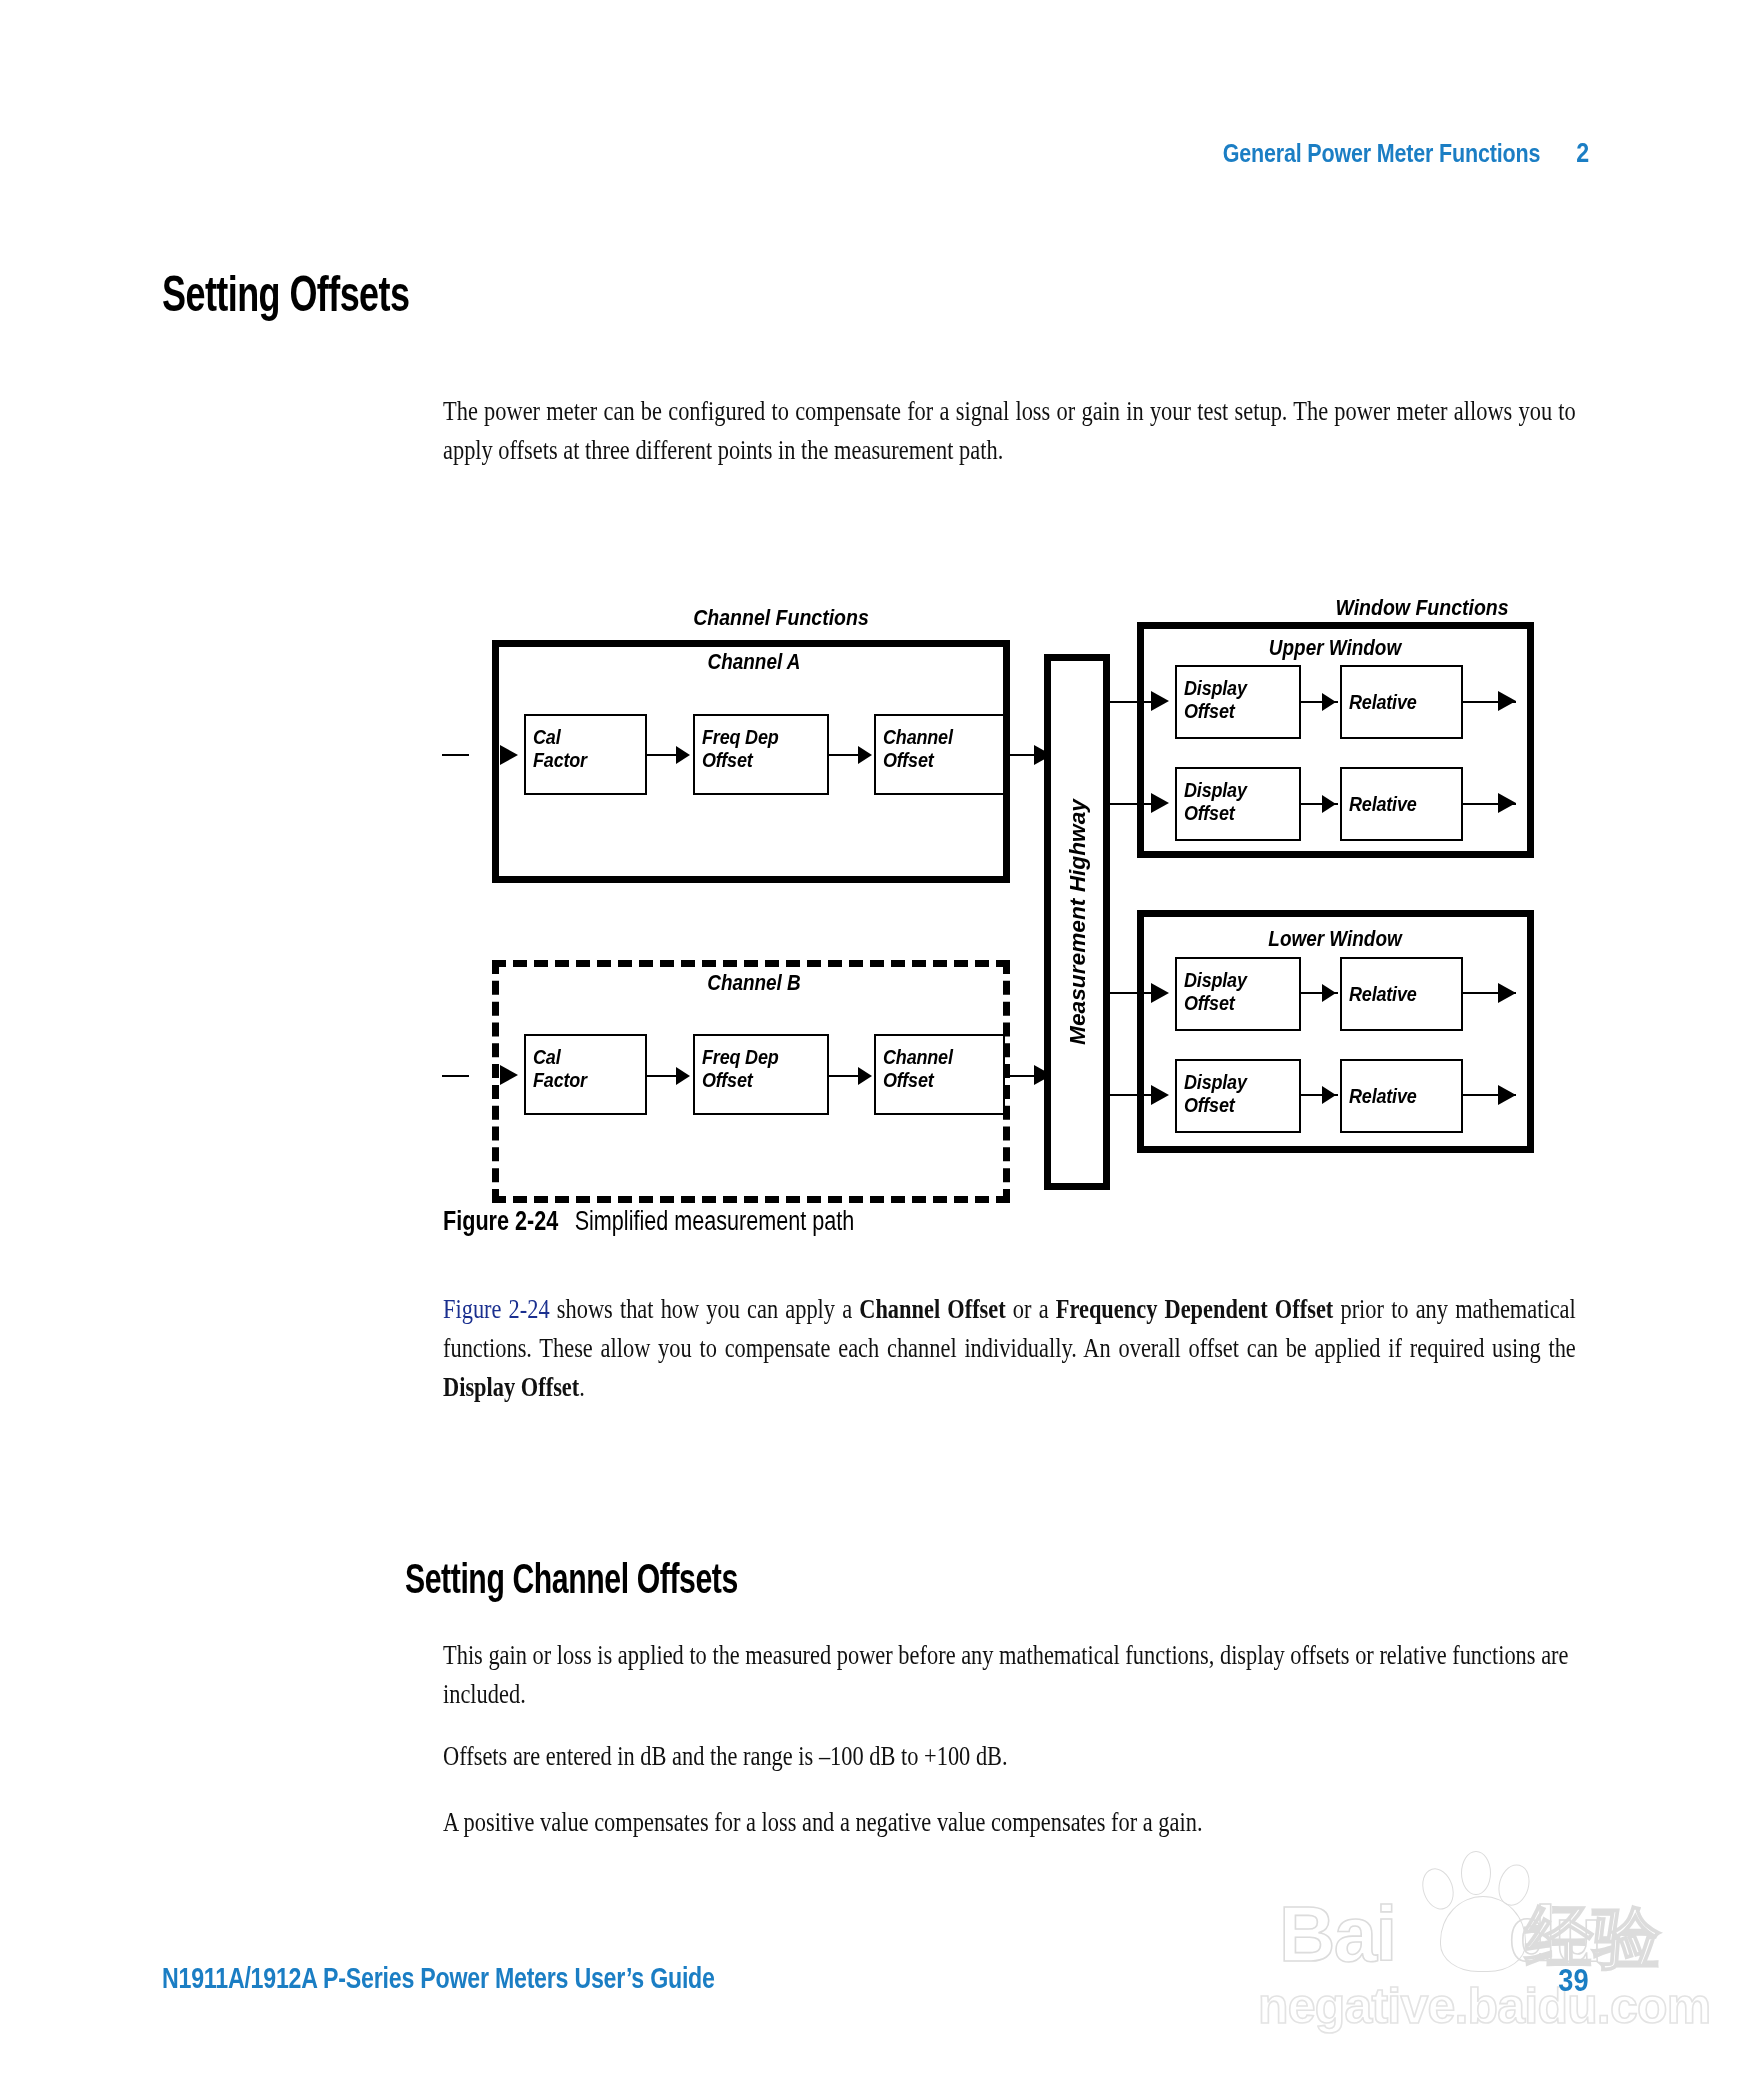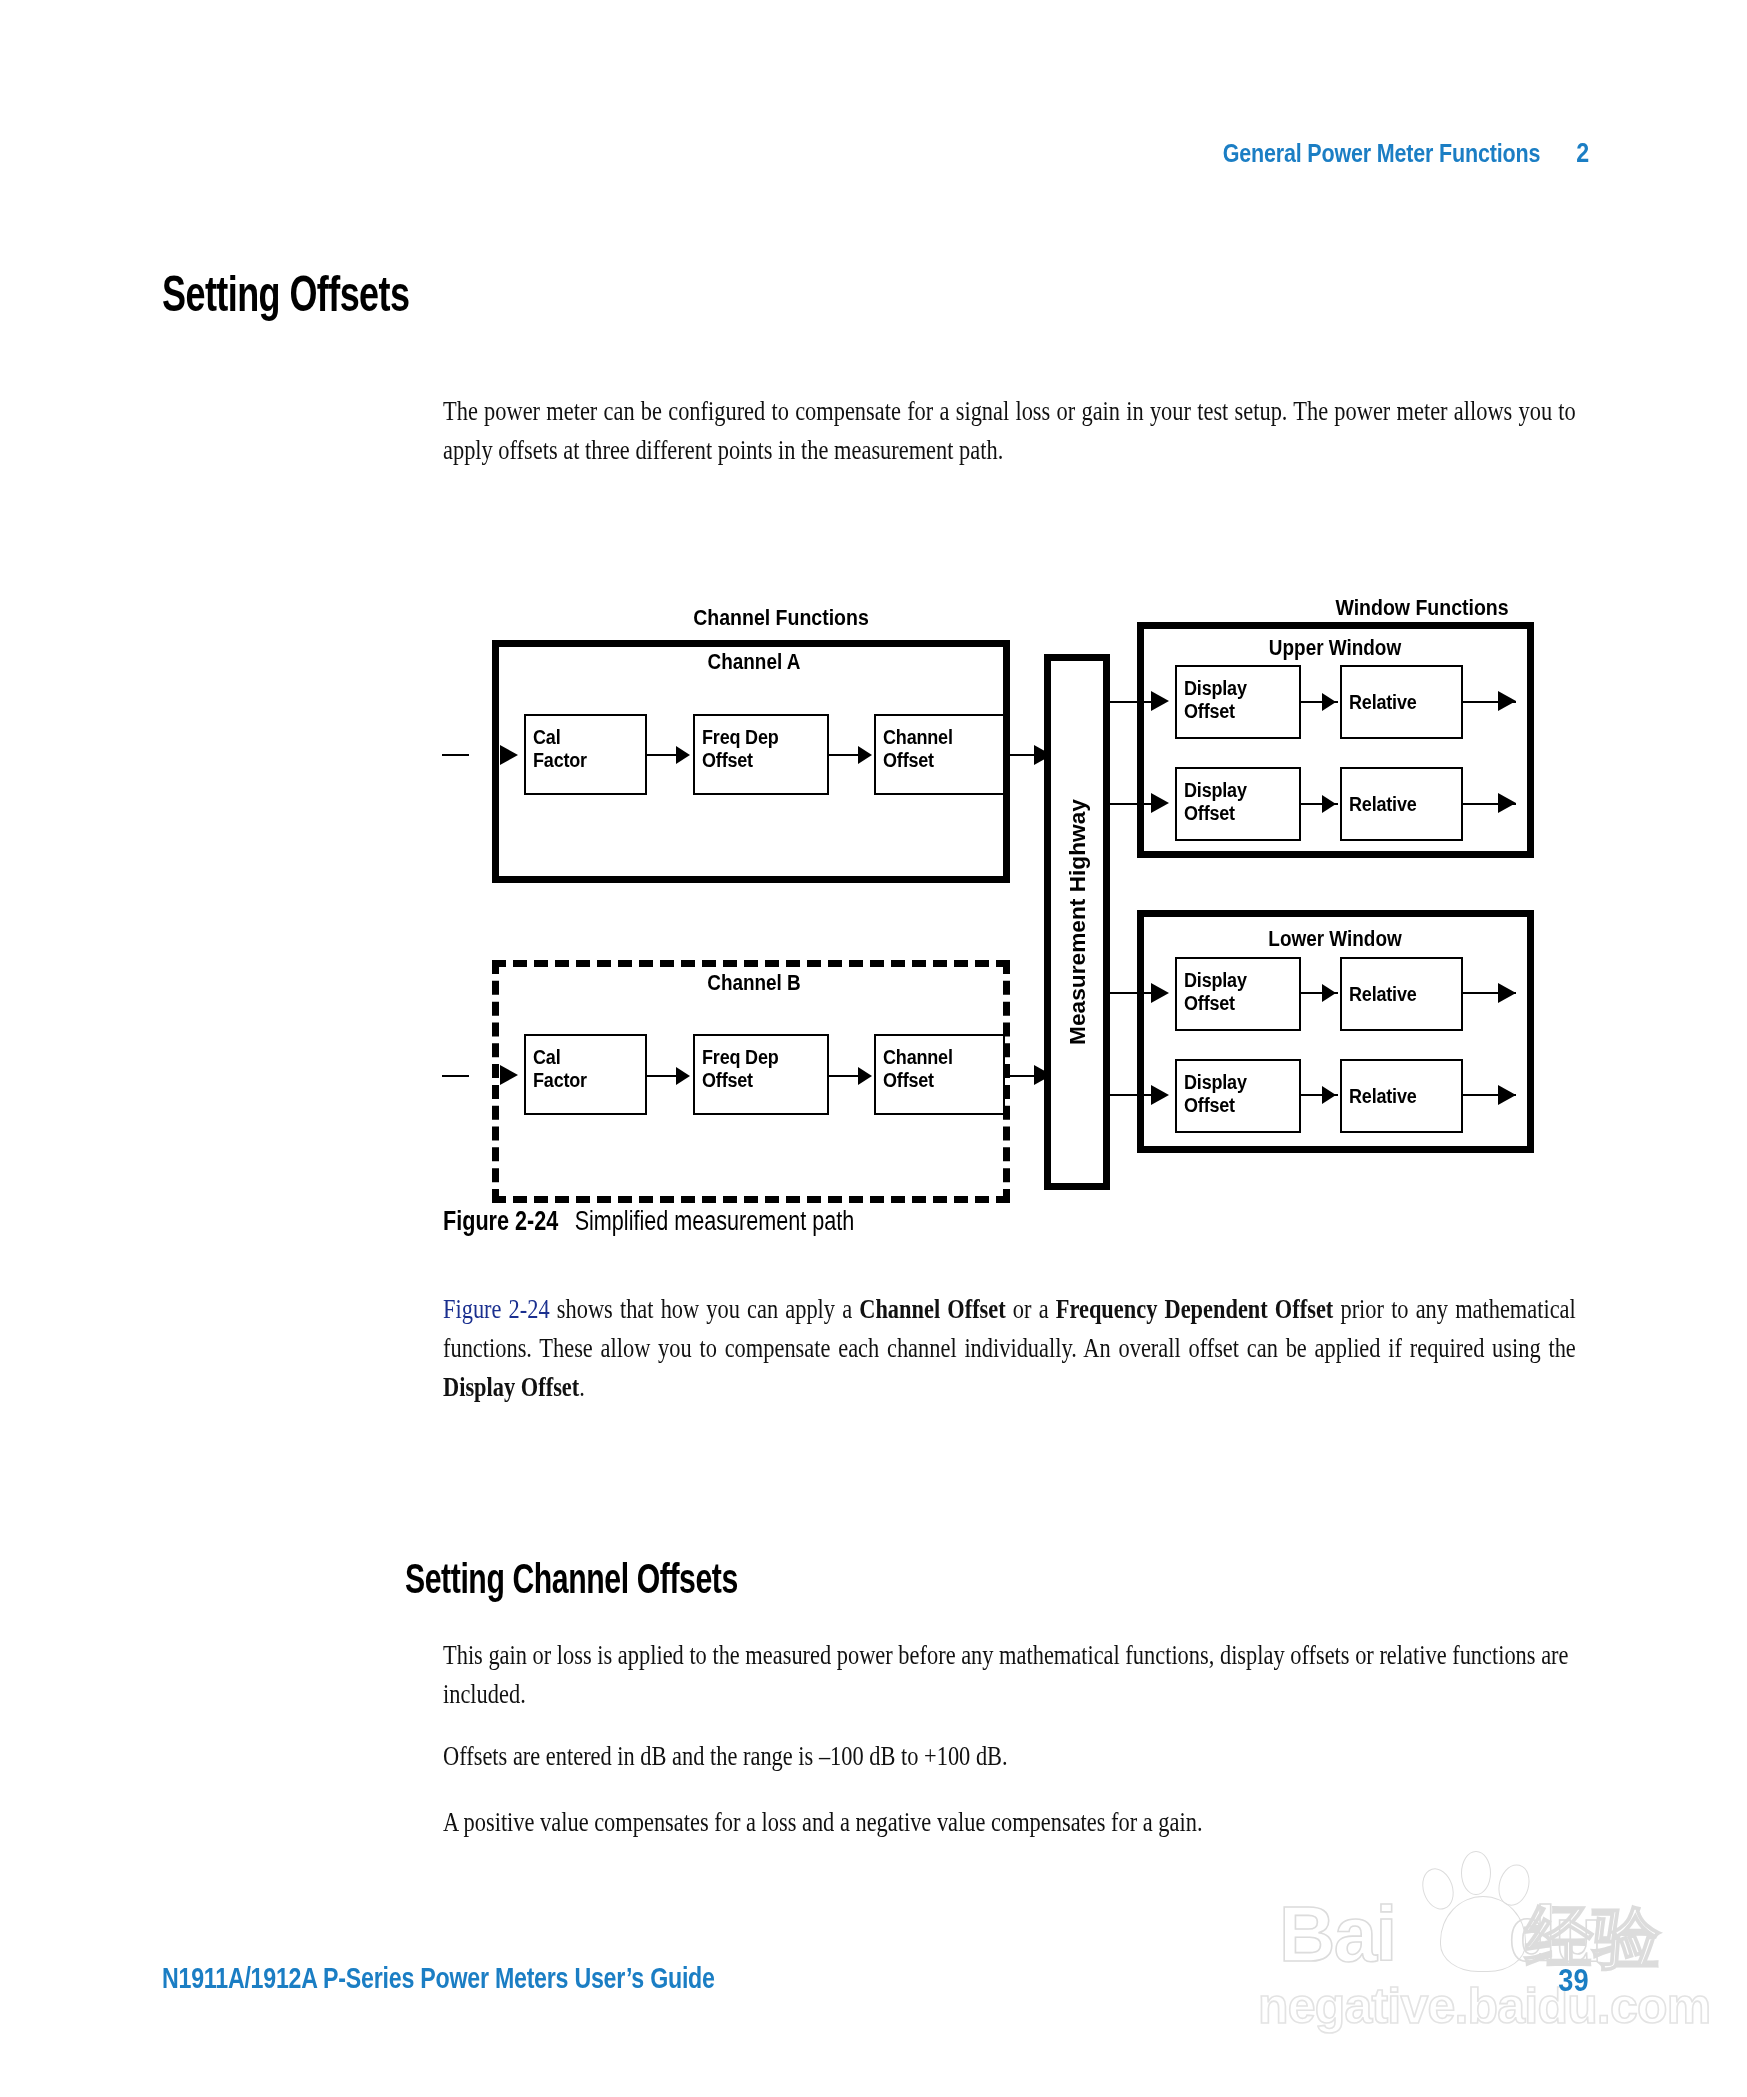--- a/index.html
+++ b/index.html
@@ -95,7 +95,7 @@
   .wm .paw .pad{left:36px;top:47px;width:84px;height:74px;border-radius:52% 52% 46% 46%/62% 62% 38% 38%;}
 
   
-  .fig{position:absolute;left:453px;top:566px;width:1133px;height:631px;}
+  .fig{position:absolute;left:453px;top:566px;width:1133px;height:631px;font-style:italic;}
   .fig .lbl-top{
     position:absolute;font-family:"Liberation Sans", sans-serif;font-weight:bold;
     font-size:22.7px;color:#000;white-space:nowrap;

